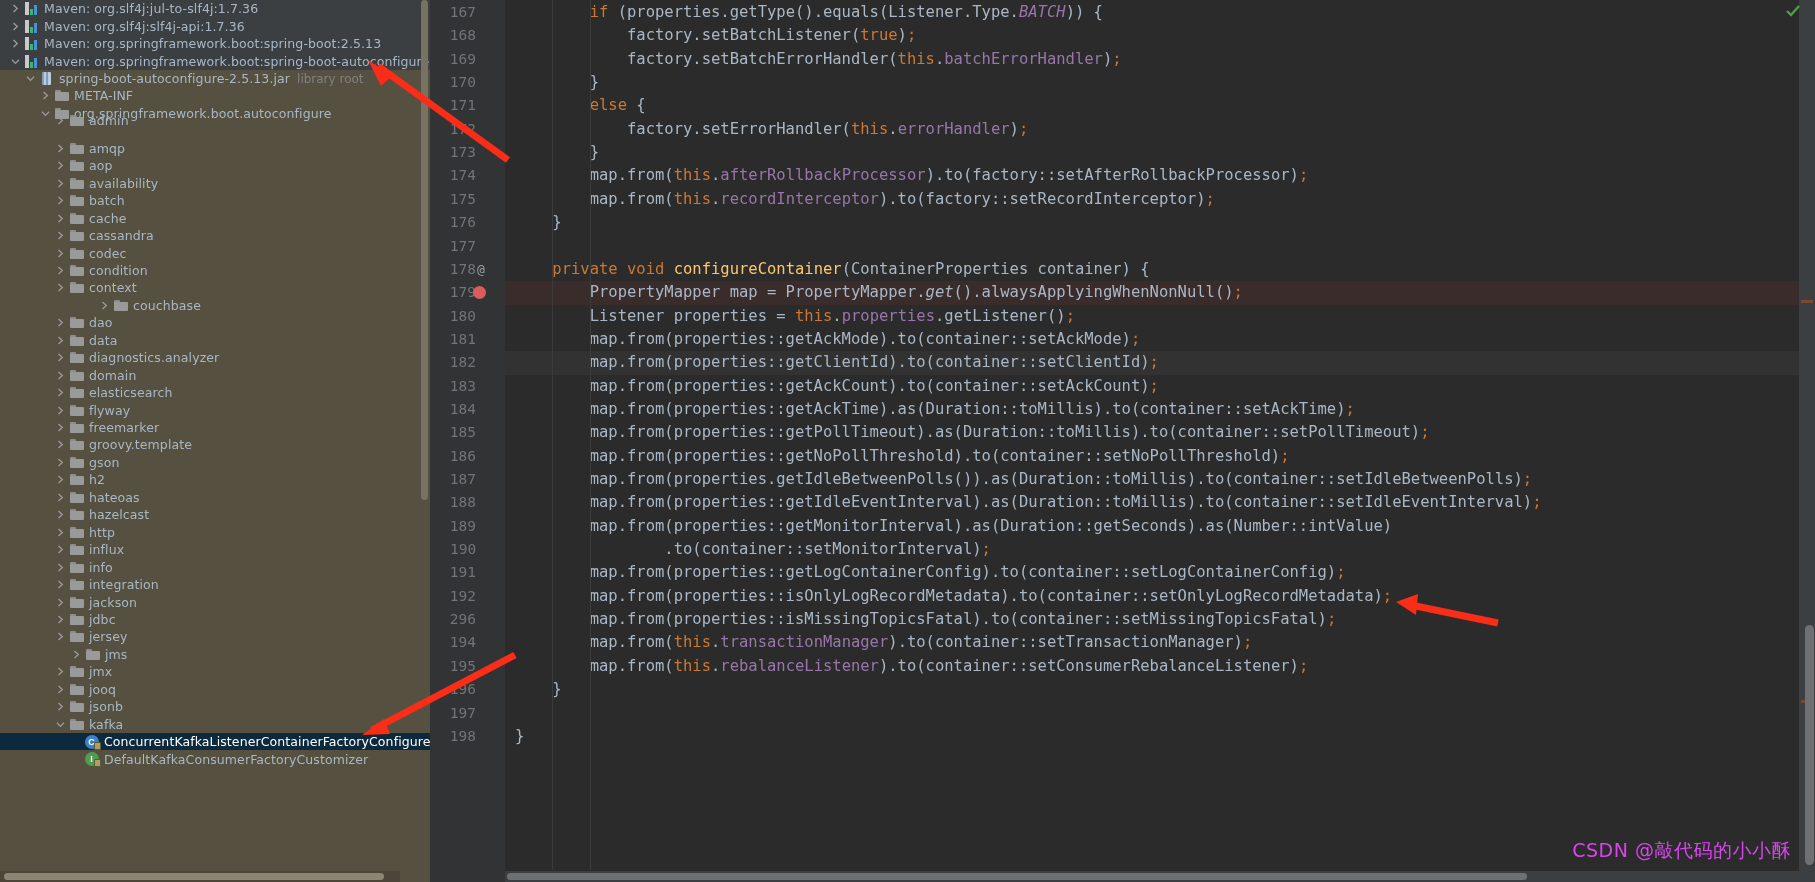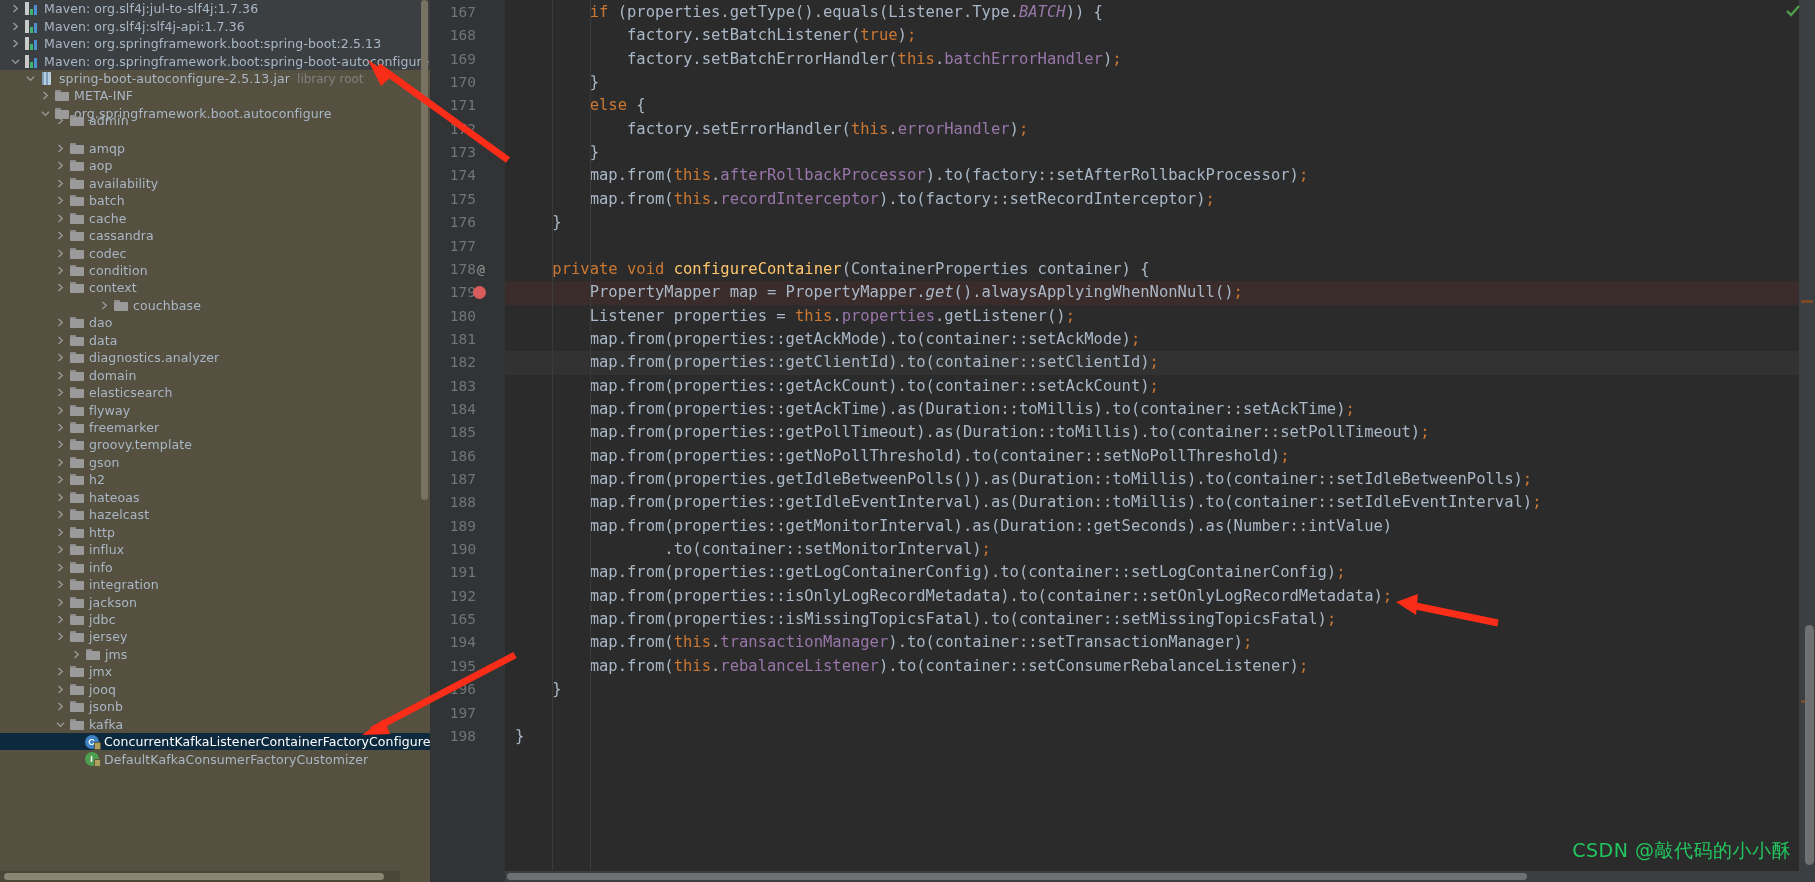--- a/index.html
+++ b/index.html
@@ -782,7 +782,7 @@
         <div class="lnum" style="top: 538.05px; left: 0px; padding-left: 20px;">190</div>
         <div class="lnum" style="top: 561.4px; left: 0px;">191</div>
         <div class="lnum" style="top: 584.75px; left: 0px;">192</div>
-        <div class="lnum" style="top: 608.1px; left: 0px;">165</div>
+        <div class="lnum" style="top: 608.1px; left: 0px;">296</div>
         <div class="lnum" style="top: 631.45px; left: 0px;">194</div>
         <div class="lnum" style="top: 654.8px; left: 0px;">195</div>
         <div class="lnum" style="top: 678.15px; left: 0px;">196</div>

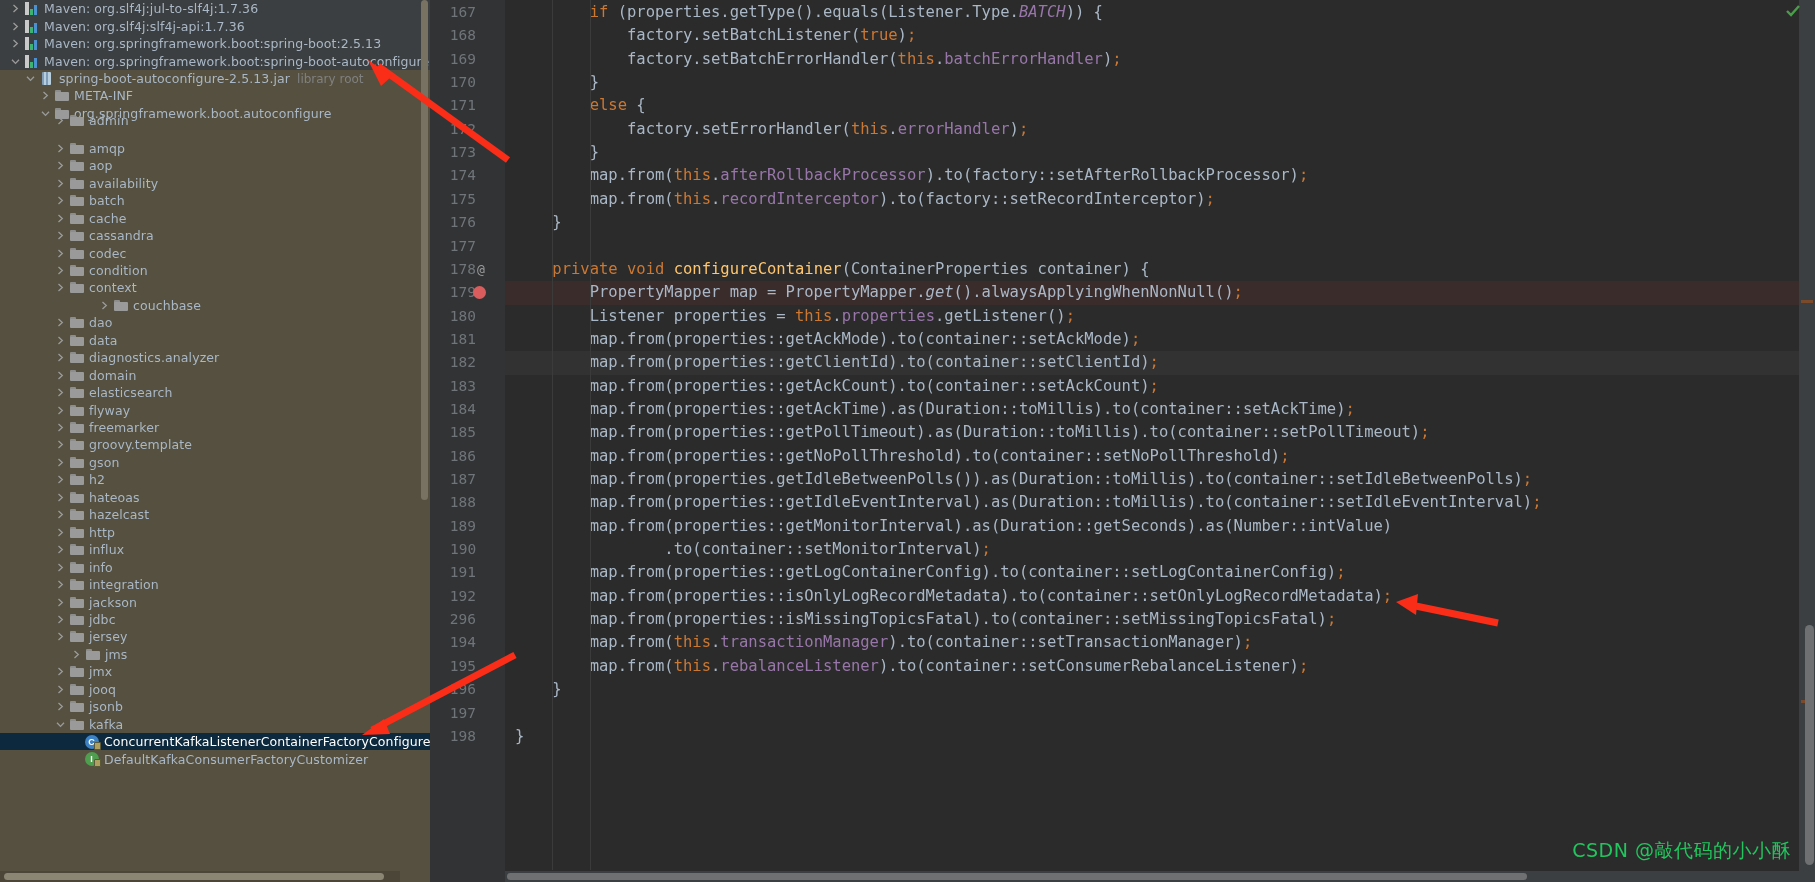--- a/index.html
+++ b/index.html
@@ -190,7 +190,7 @@
   
   #watermark {
     position: absolute; right: 24px; bottom: 18px;
-    color: #22c55e; font-size: 19px;
+    color: #d946ef; font-size: 19px;
     font-family: "DejaVu Sans", sans-serif;
     letter-spacing: .5px;
   }

